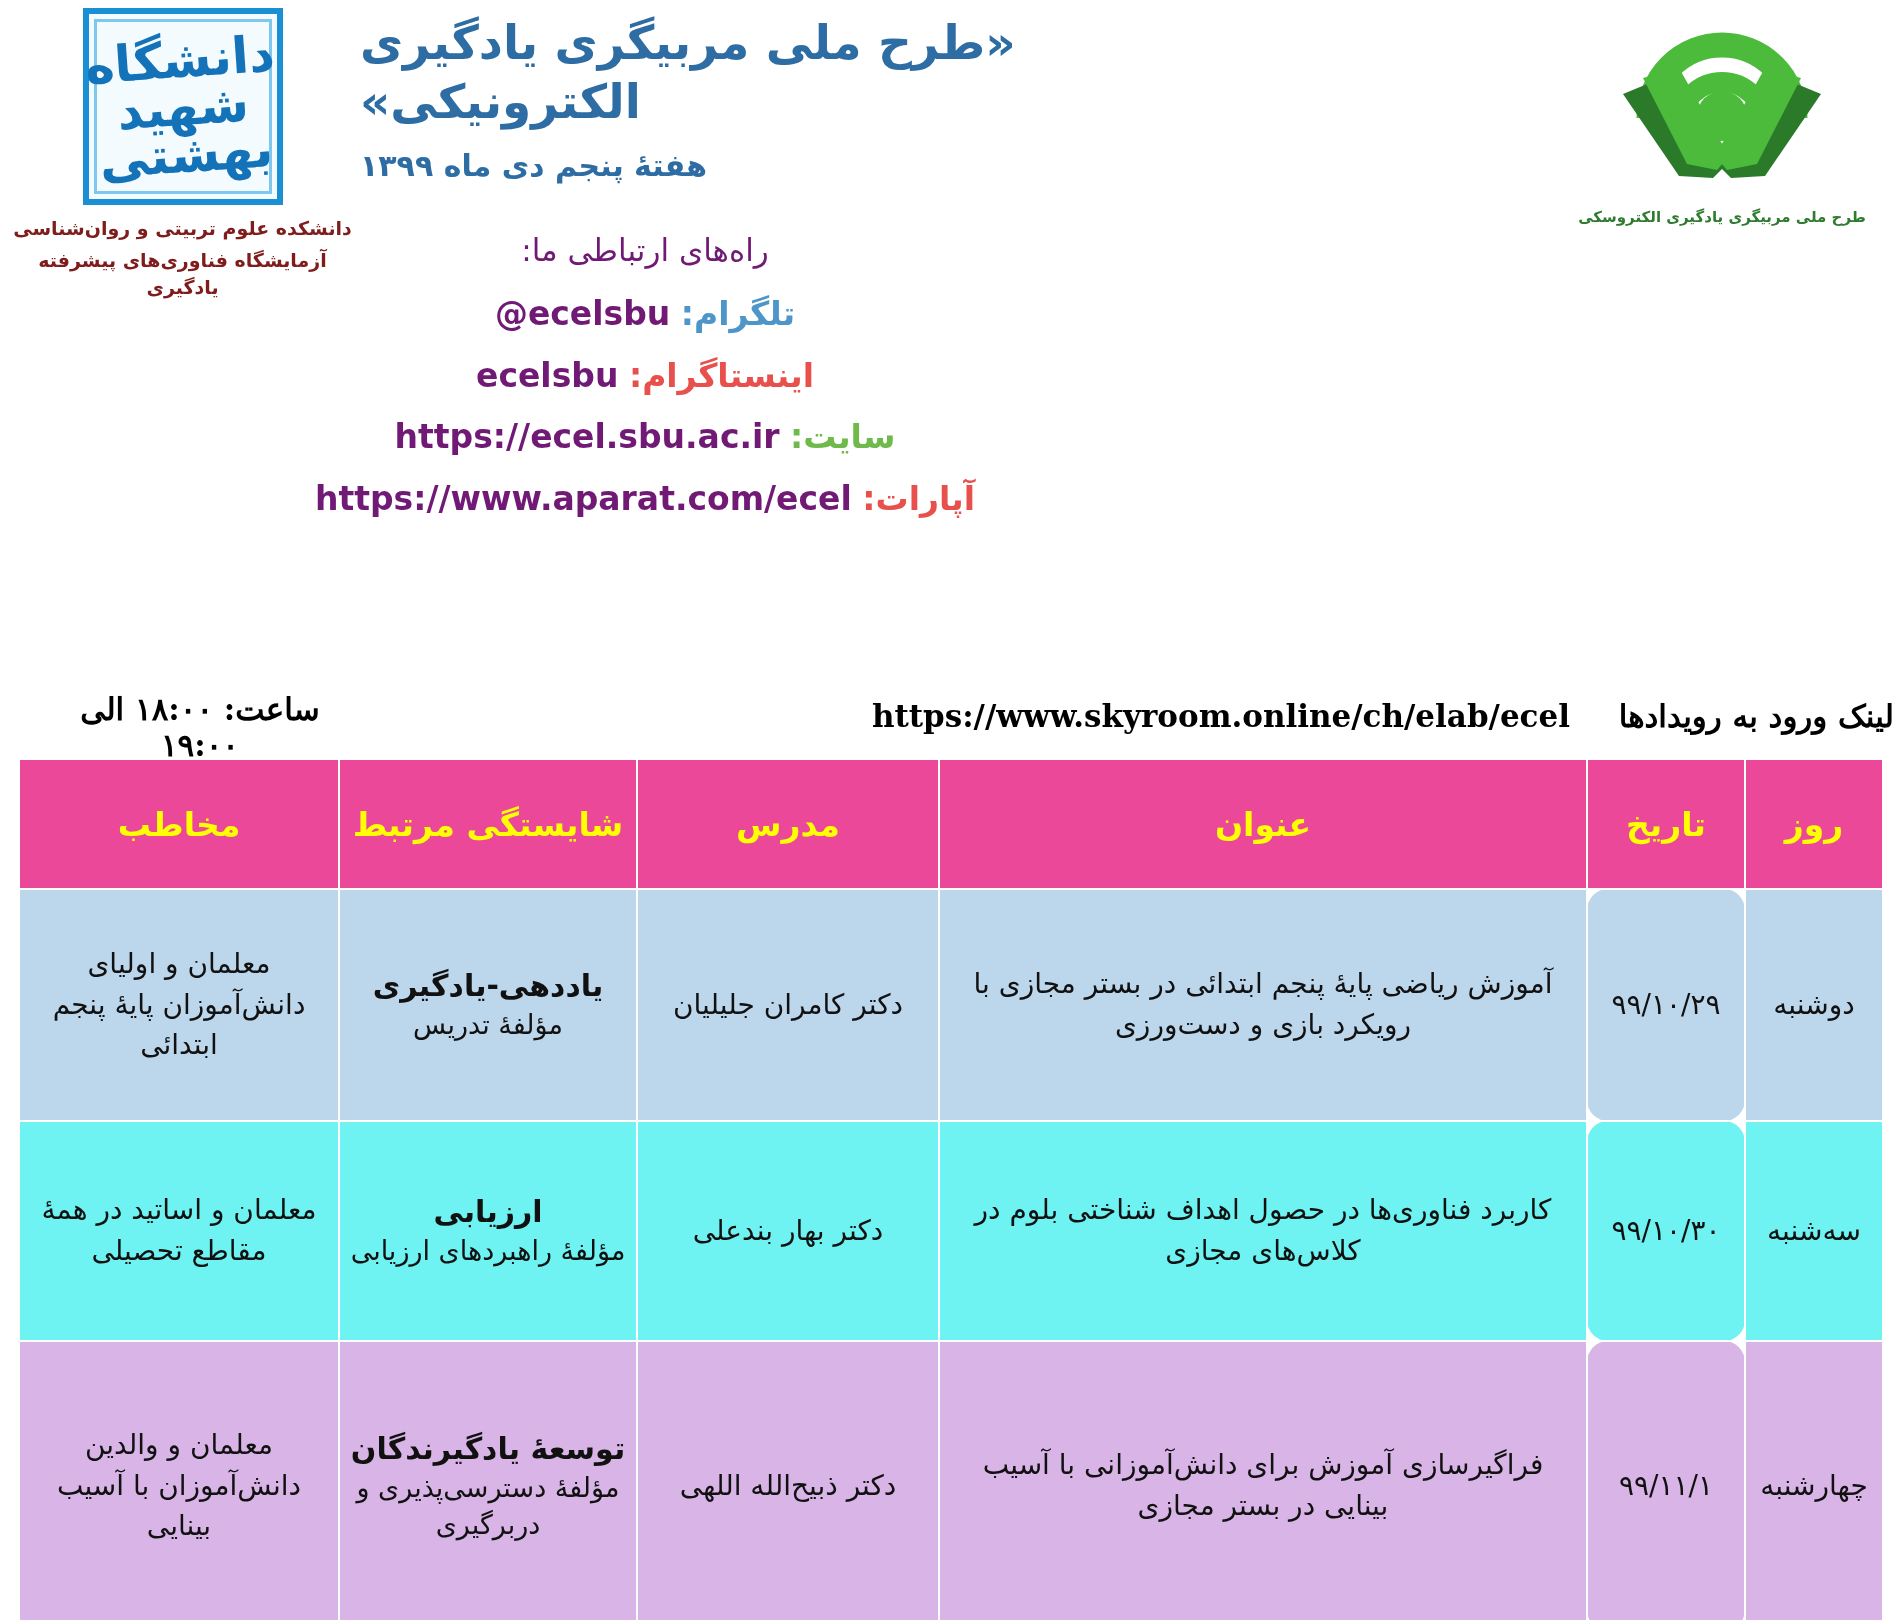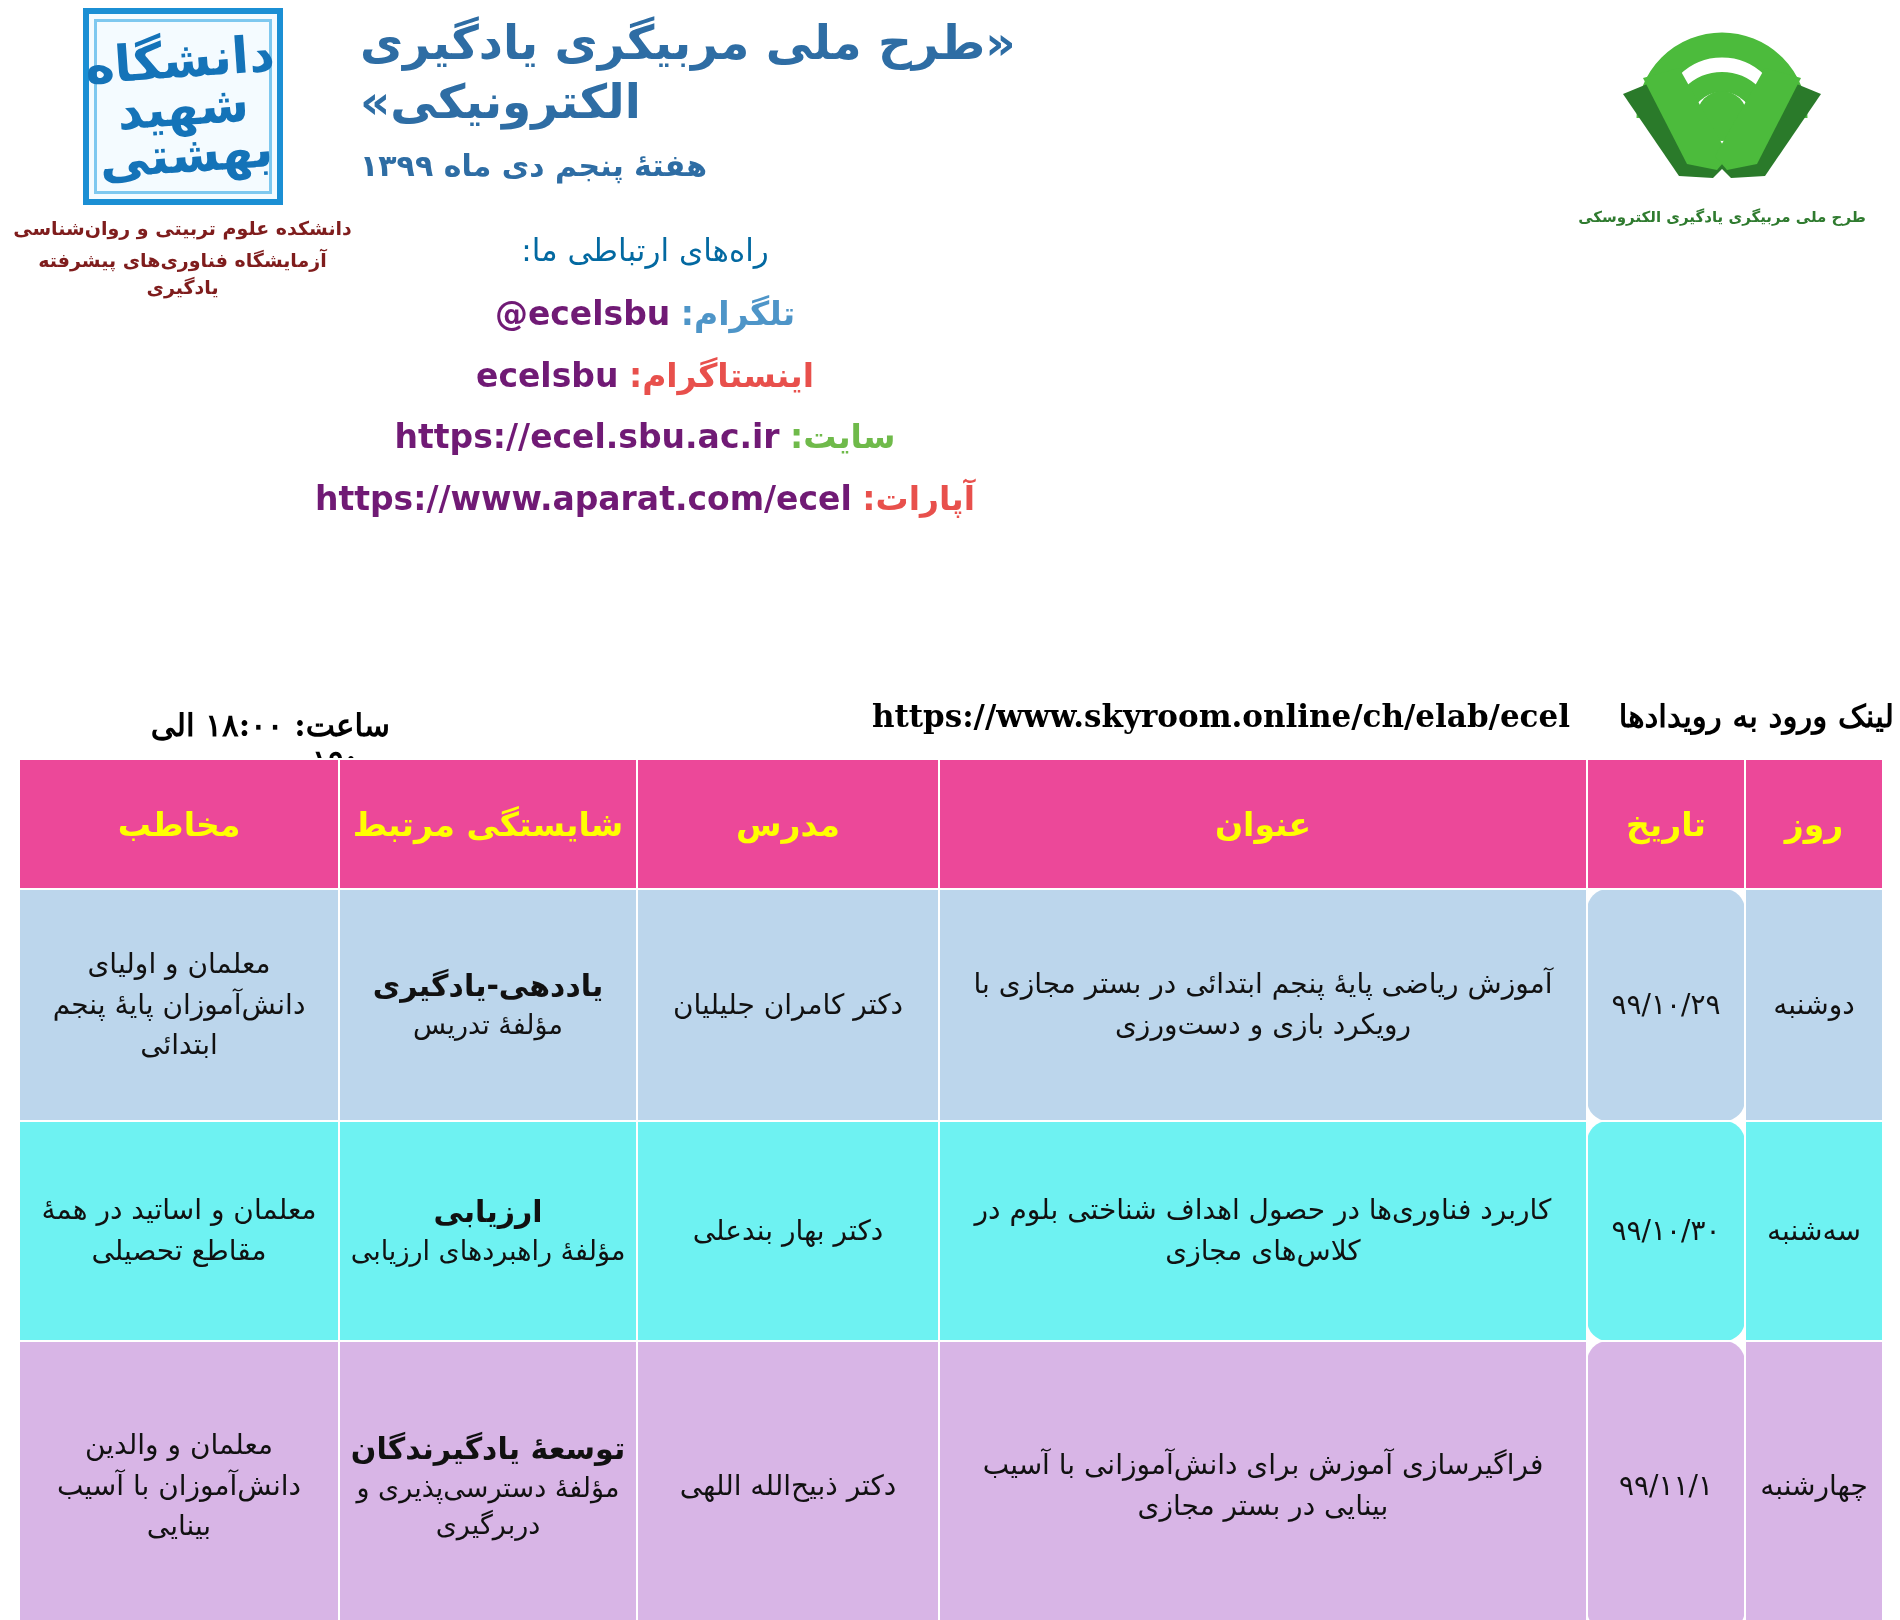--- a/index.html
+++ b/index.html
@@ -126,7 +126,7 @@
   }
   #contact-heading {
     font-size: 31px;
-    color: #0369a1;
+    color: #701a75;
     margin-bottom: 26px;
     font-weight: normal;
   }

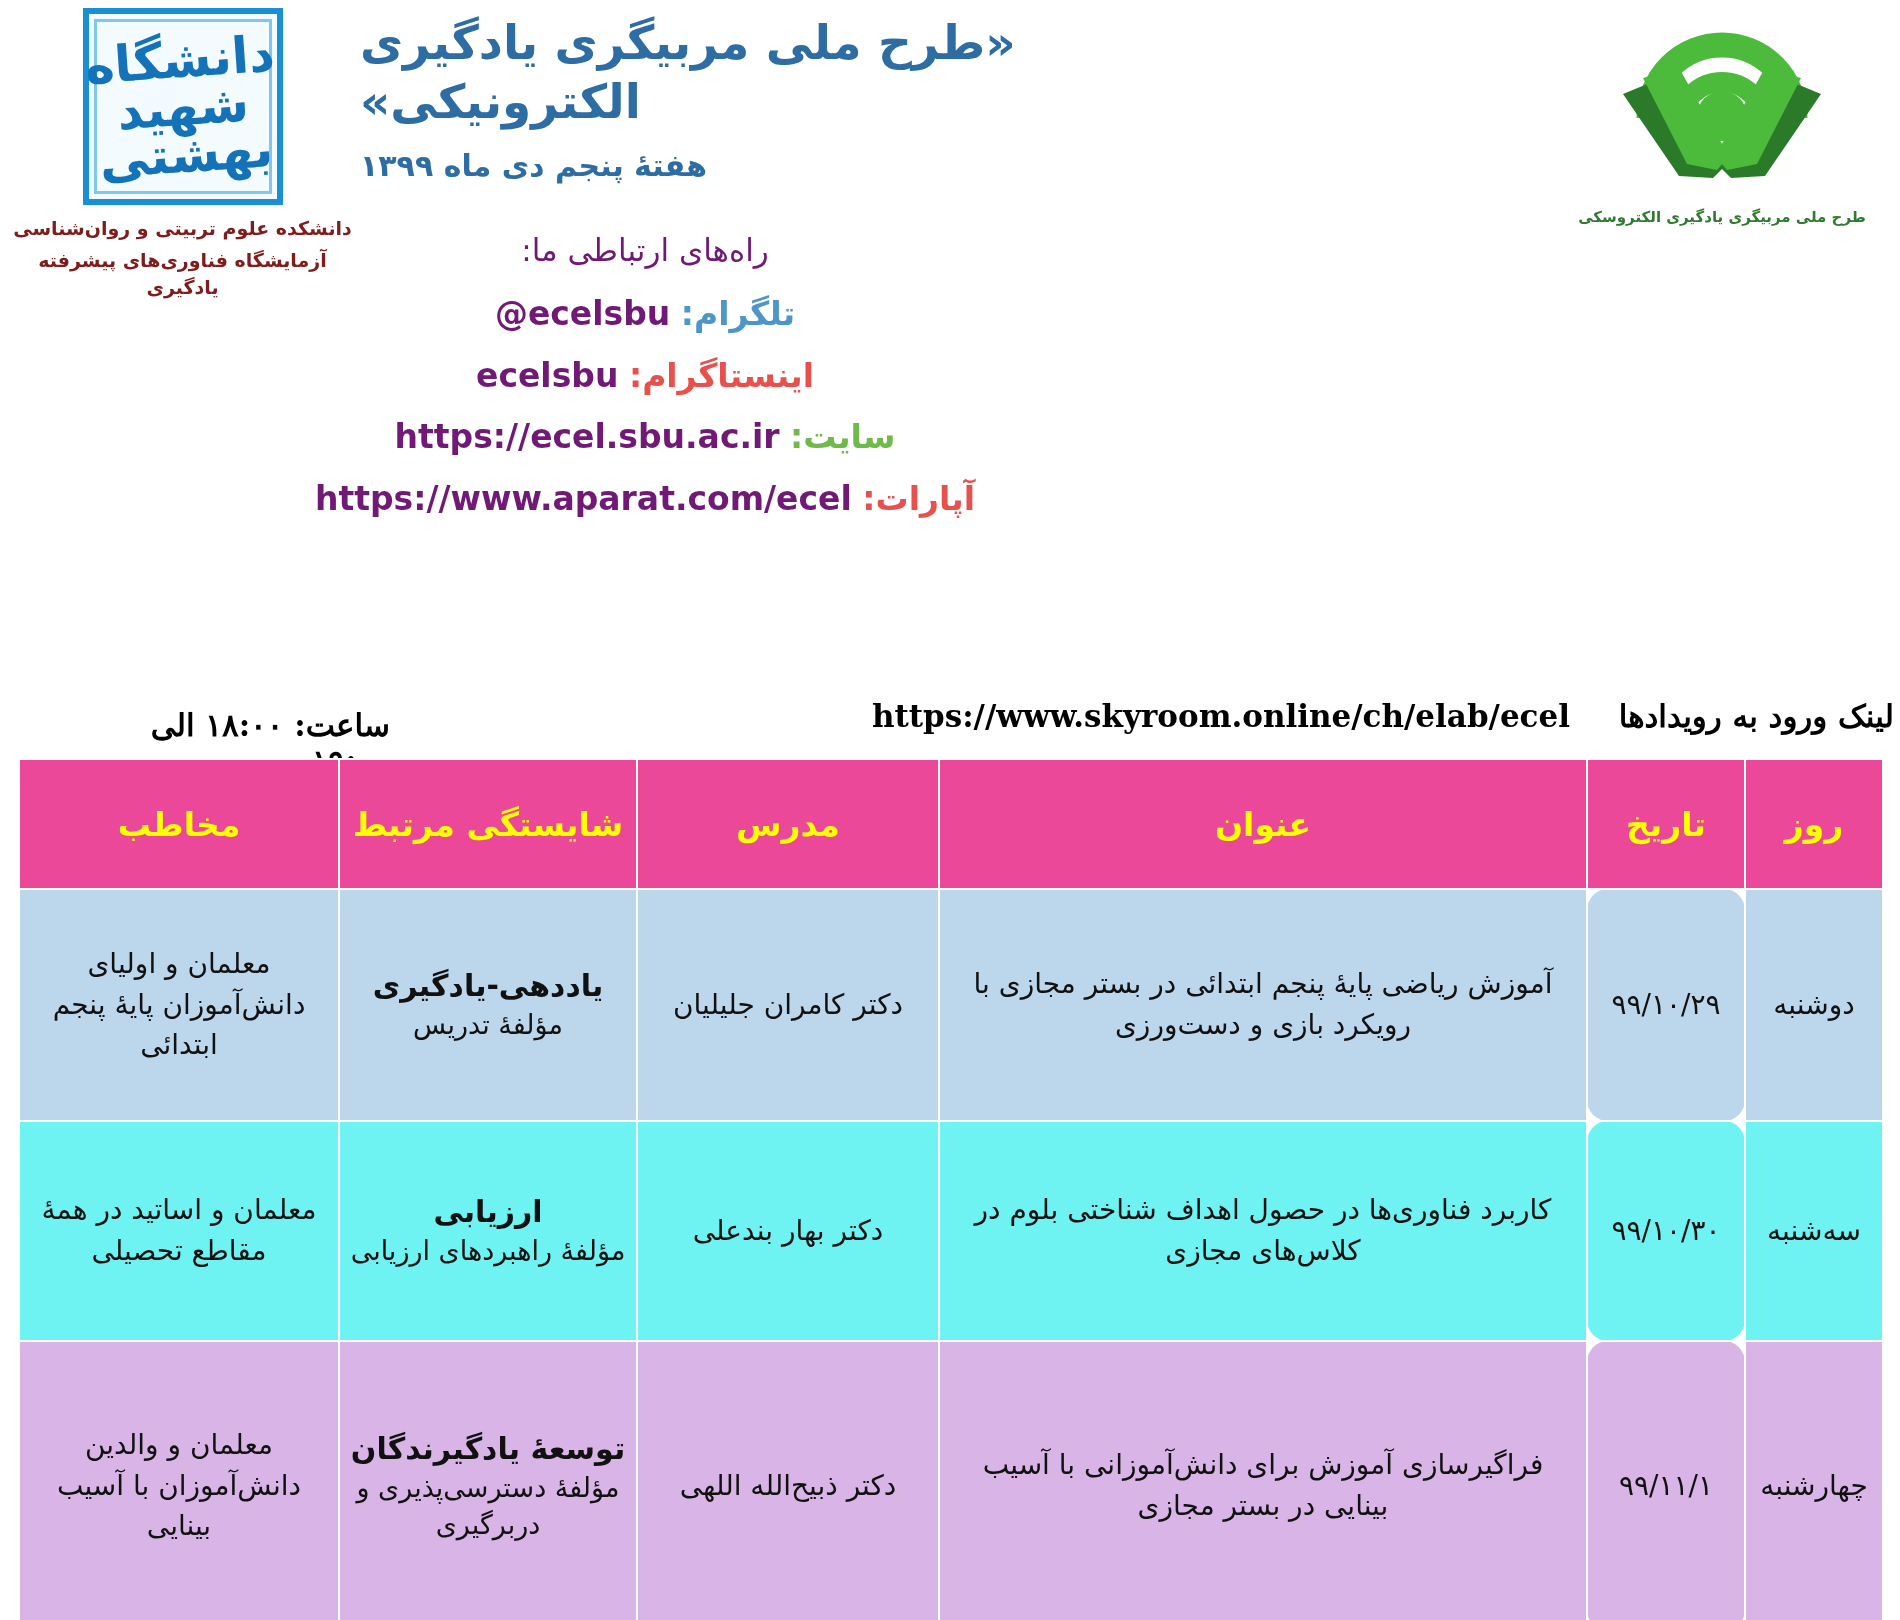--- a/index.html
+++ b/index.html
@@ -178,11 +178,11 @@
   #session-time {
     position: absolute;
     left: 10px;
-    top: 18px;
+    top: 2px;
     font-size: 31px;
     font-weight: bold;
     color: #000;
-    text-align: right;
+    text-align: center;
     line-height: 1.15;
     width: 380px;
   }

